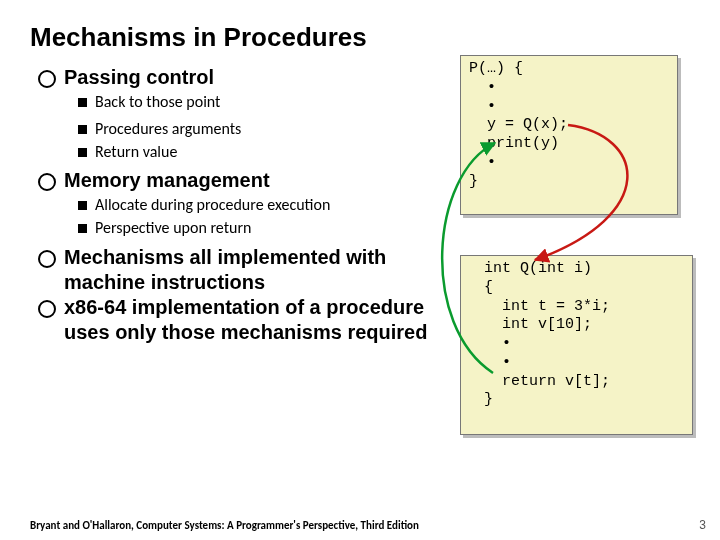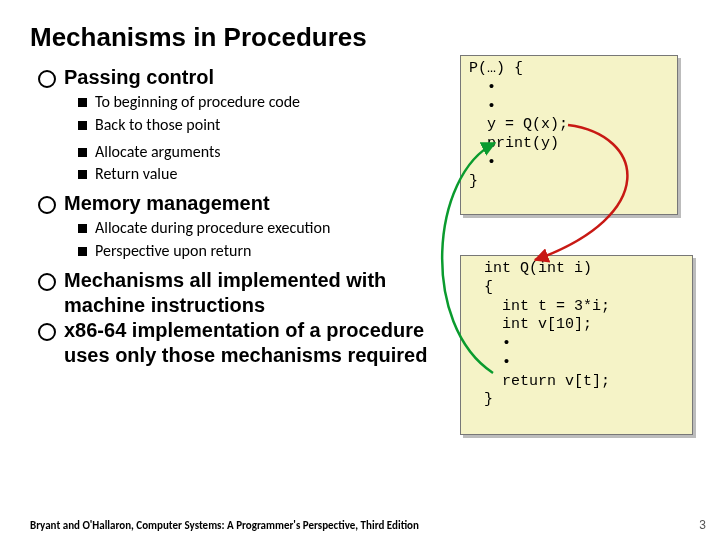--- a/index.html
+++ b/index.html
@@ -108,10 +108,6 @@
   <div class="sub-list">
     <div class="sub-bullet">
       <span class="sq"></span>
-      <span class="text">To beginning of procedure code</span>
-    </div>
-    <div class="sub-bullet">
-      <span class="sq"></span>
       <span class="text">Back to those point</span>
     </div>
   </div>

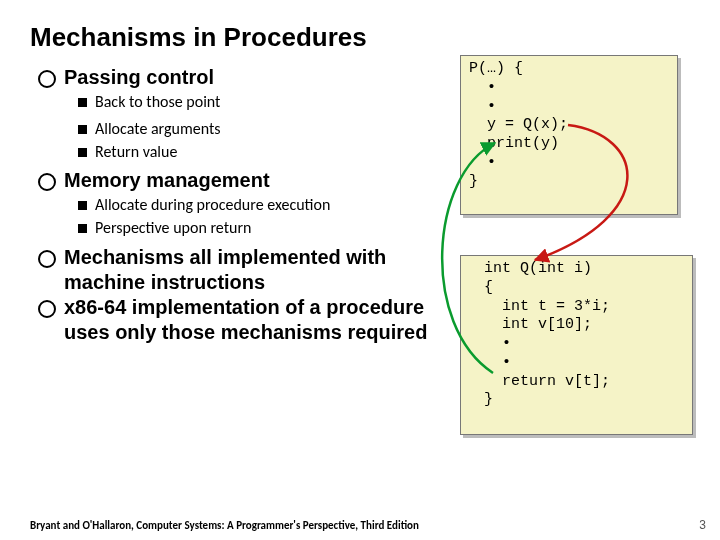--- a/index.html
+++ b/index.html
@@ -115,7 +115,7 @@
   <div class="sub-list">
     <div class="sub-bullet">
       <span class="sq"></span>
-      <span class="text">Allocate arguments</span>
+      <span class="text">Procedures arguments</span>
     </div>
     <div class="sub-bullet">
       <span class="sq"></span>

